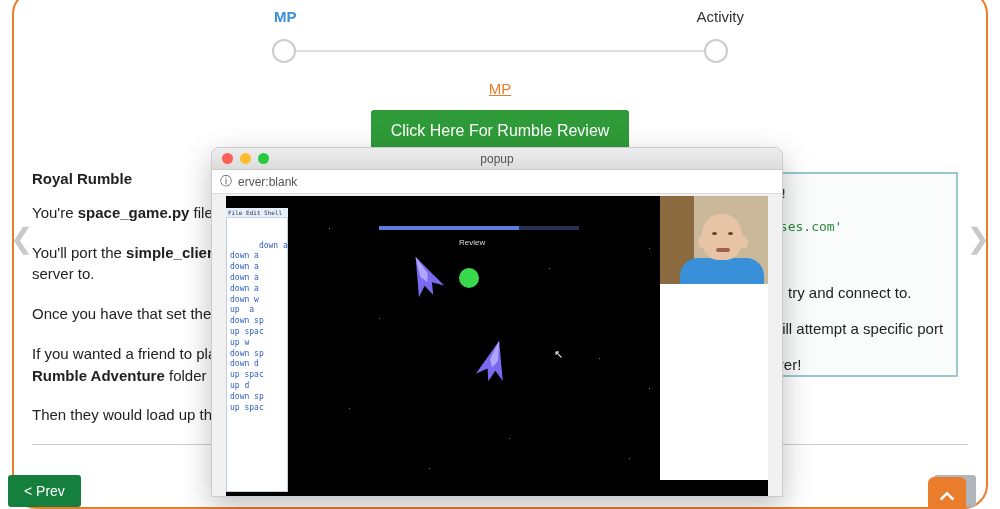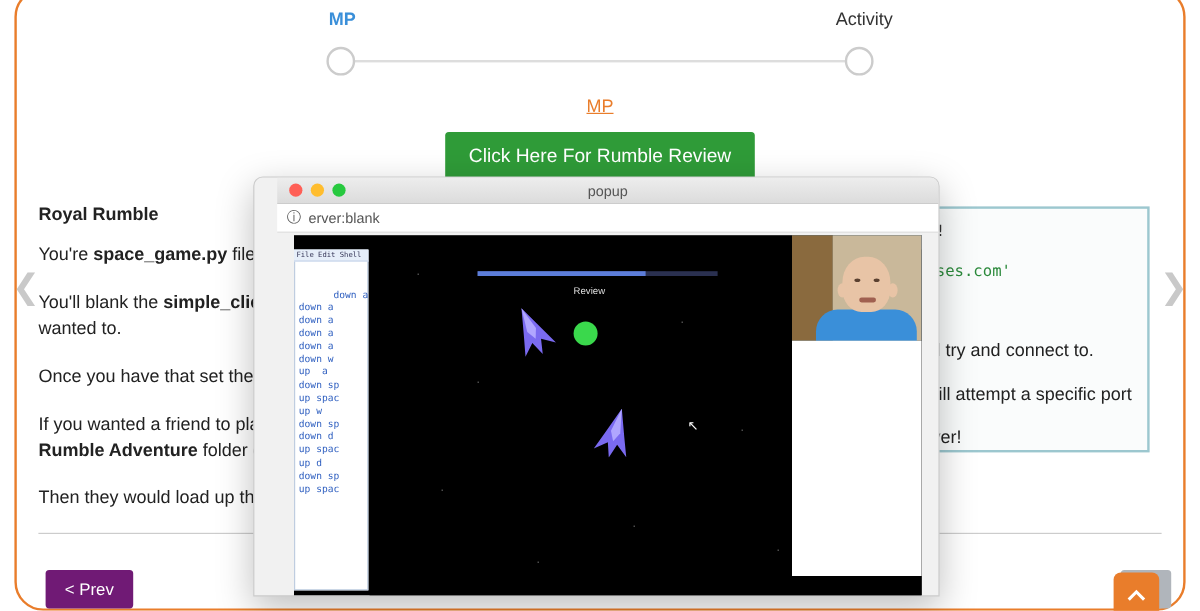--- a/index.html
+++ b/index.html
@@ -147,7 +147,6 @@
     border-radius: 8px 8px 0 0;
     box-shadow: 0 10px 30px rgba(0,0,0,0.25);
     overflow: hidden;
-    padding-left: 19px;
   }
   .titlebar {
     height: 22px;

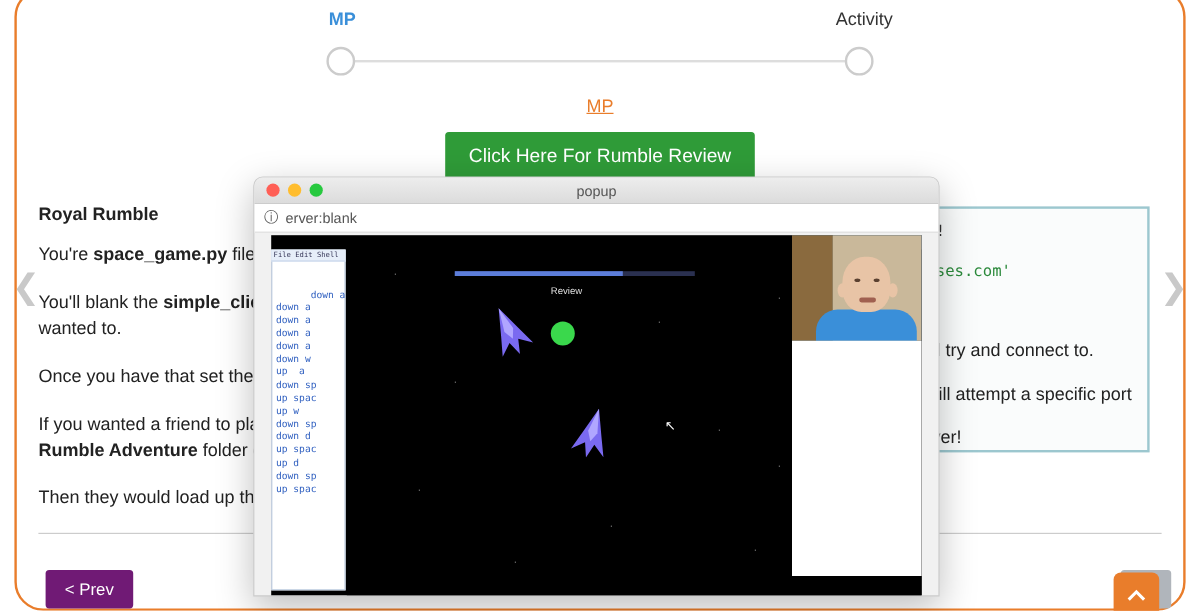--- a/index.html
+++ b/index.html
@@ -314,7 +314,7 @@
       <span>You're </span><b>space_game.py</b><span> file is</span>
     </p>
     <p>
-      <span>You'll blank the </span><b>simple_client.p</b><br><span> wanted to.</span>
+      <span>You'll port the </span><b>simple_client.p</b><br><span> wanted to.</span>
     </p>
     <p>Once you have that set then y that server!</p>
     <p>

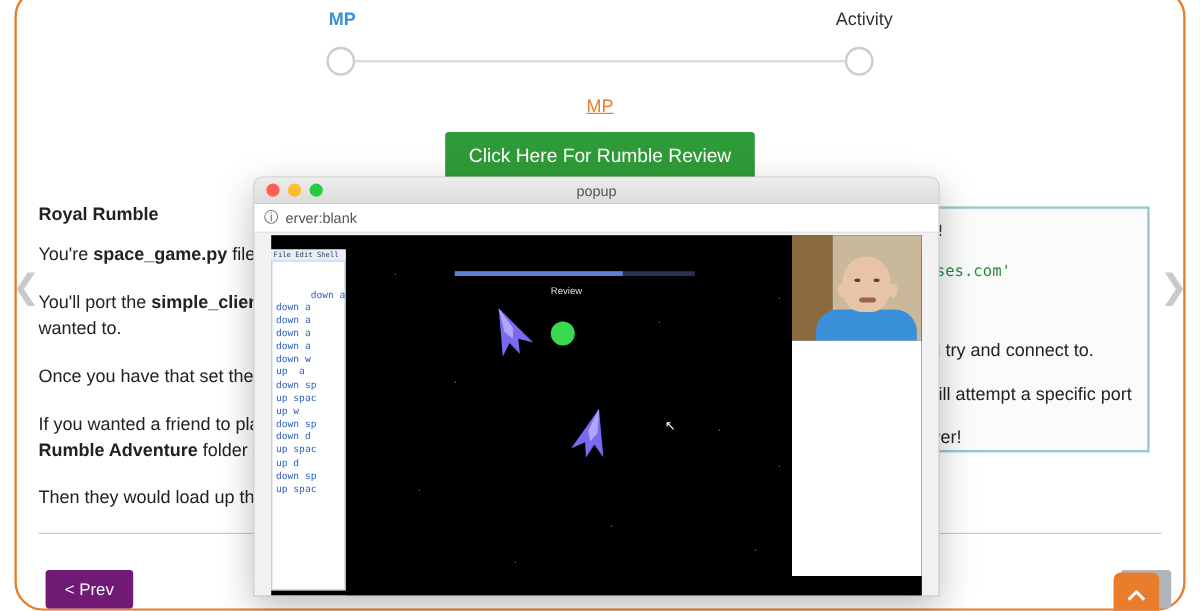--- a/index.html
+++ b/index.html
@@ -314,7 +314,7 @@
       <span>You're </span><b>space_game.py</b><span> file is</span>
     </p>
     <p>
-      <span>You'll port the </span><b>simple_client.p</b><br><span> wanted to.</span>
+      <span>You'll port the </span><b>simple_client.p</b><br><span> server to.</span>
     </p>
     <p>Once you have that set then y that server!</p>
     <p>

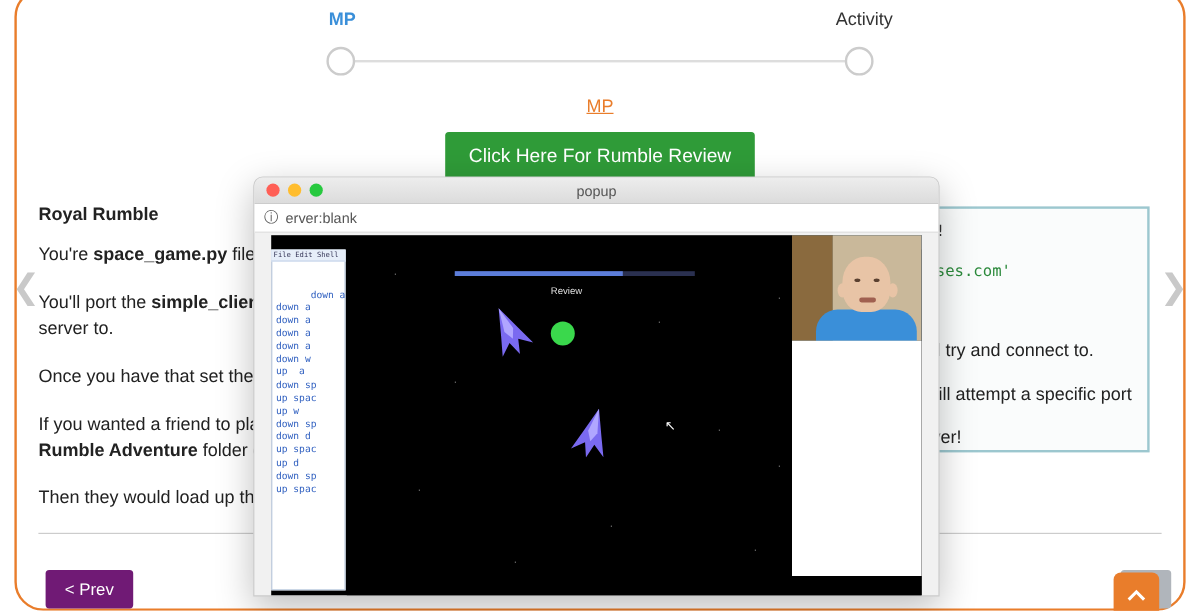--- a/index.html
+++ b/index.html
@@ -126,7 +126,7 @@
     font-size: 14px;
     cursor: pointer;
   }
-  .nav-btn.prev { left: 38px; background: #701a75; }
+  .nav-btn.prev { left: 8px; background: #15803d; }
   .nav-btn.next { right: 24px; background: #b0b5bb; }
   .scroll-top {
     position: absolute;

